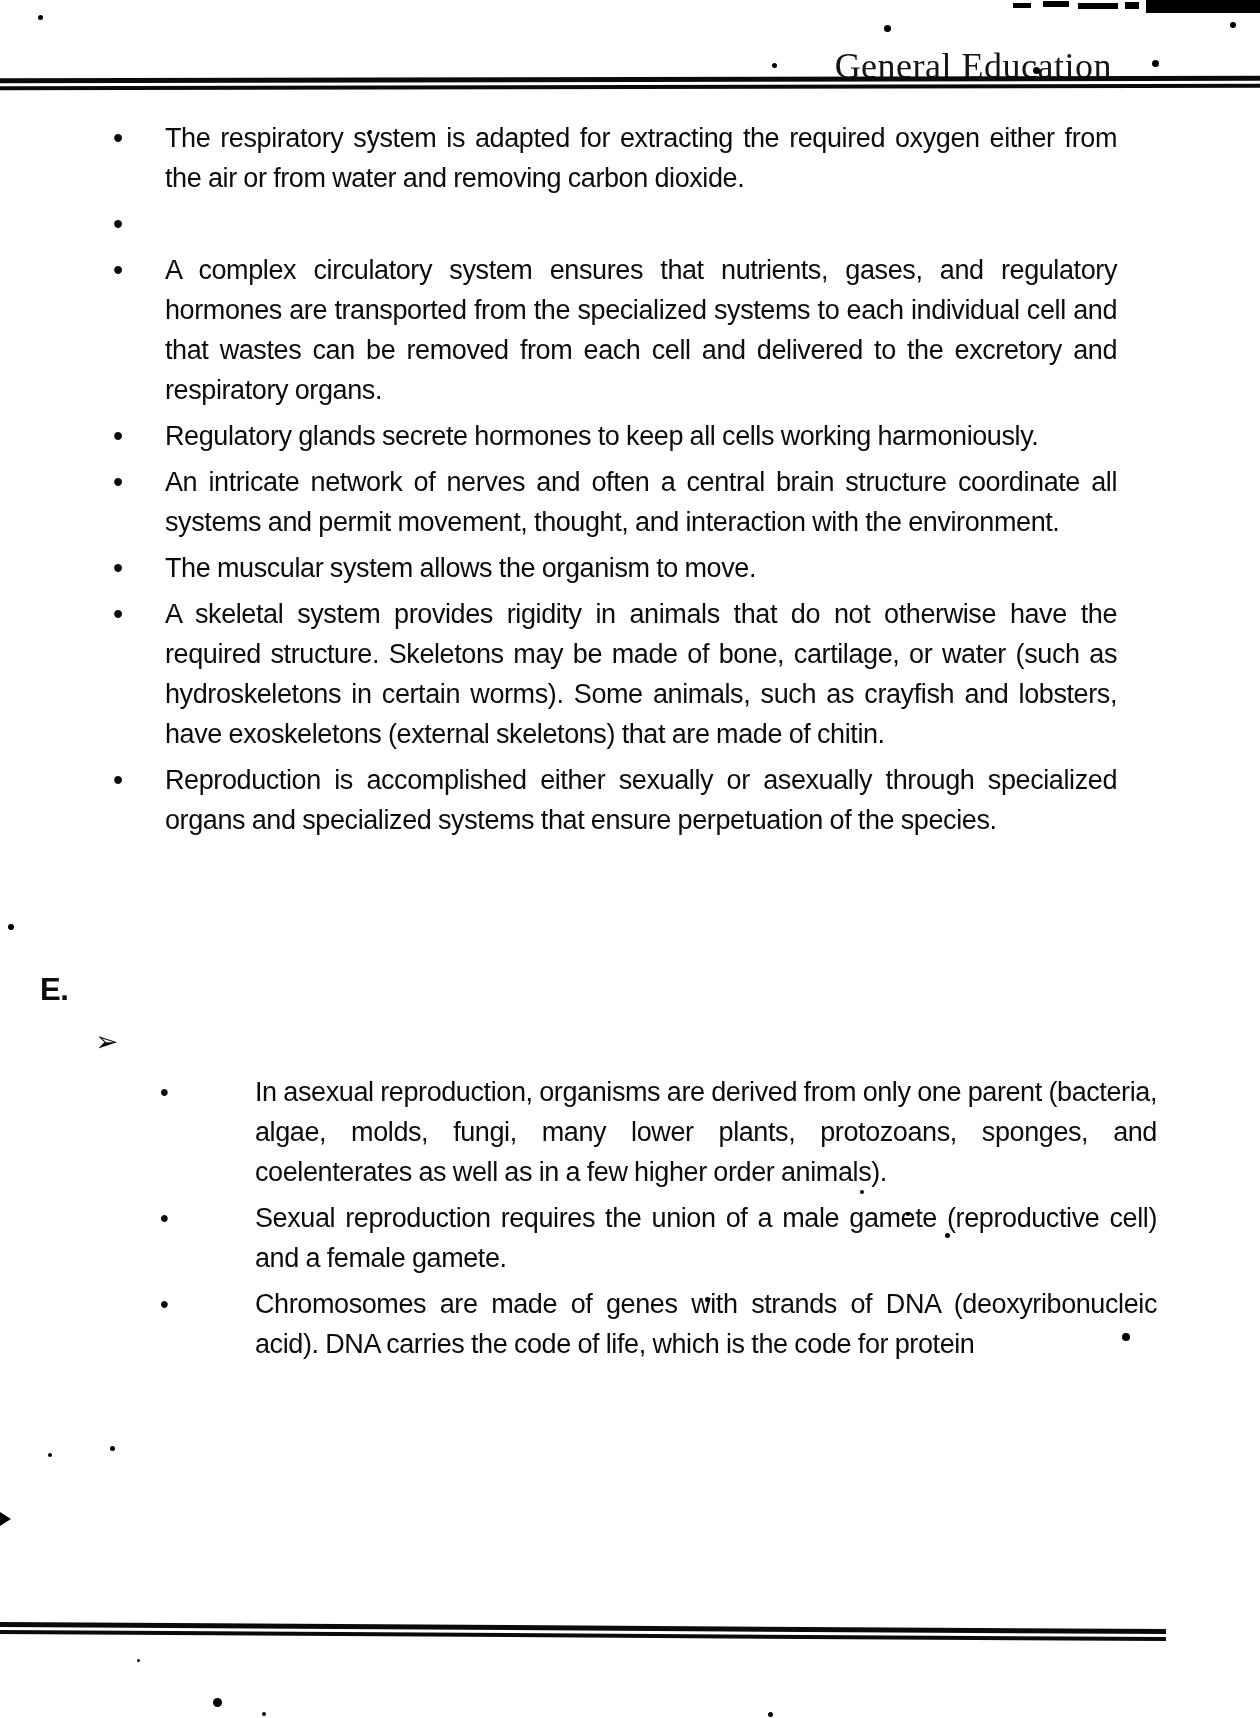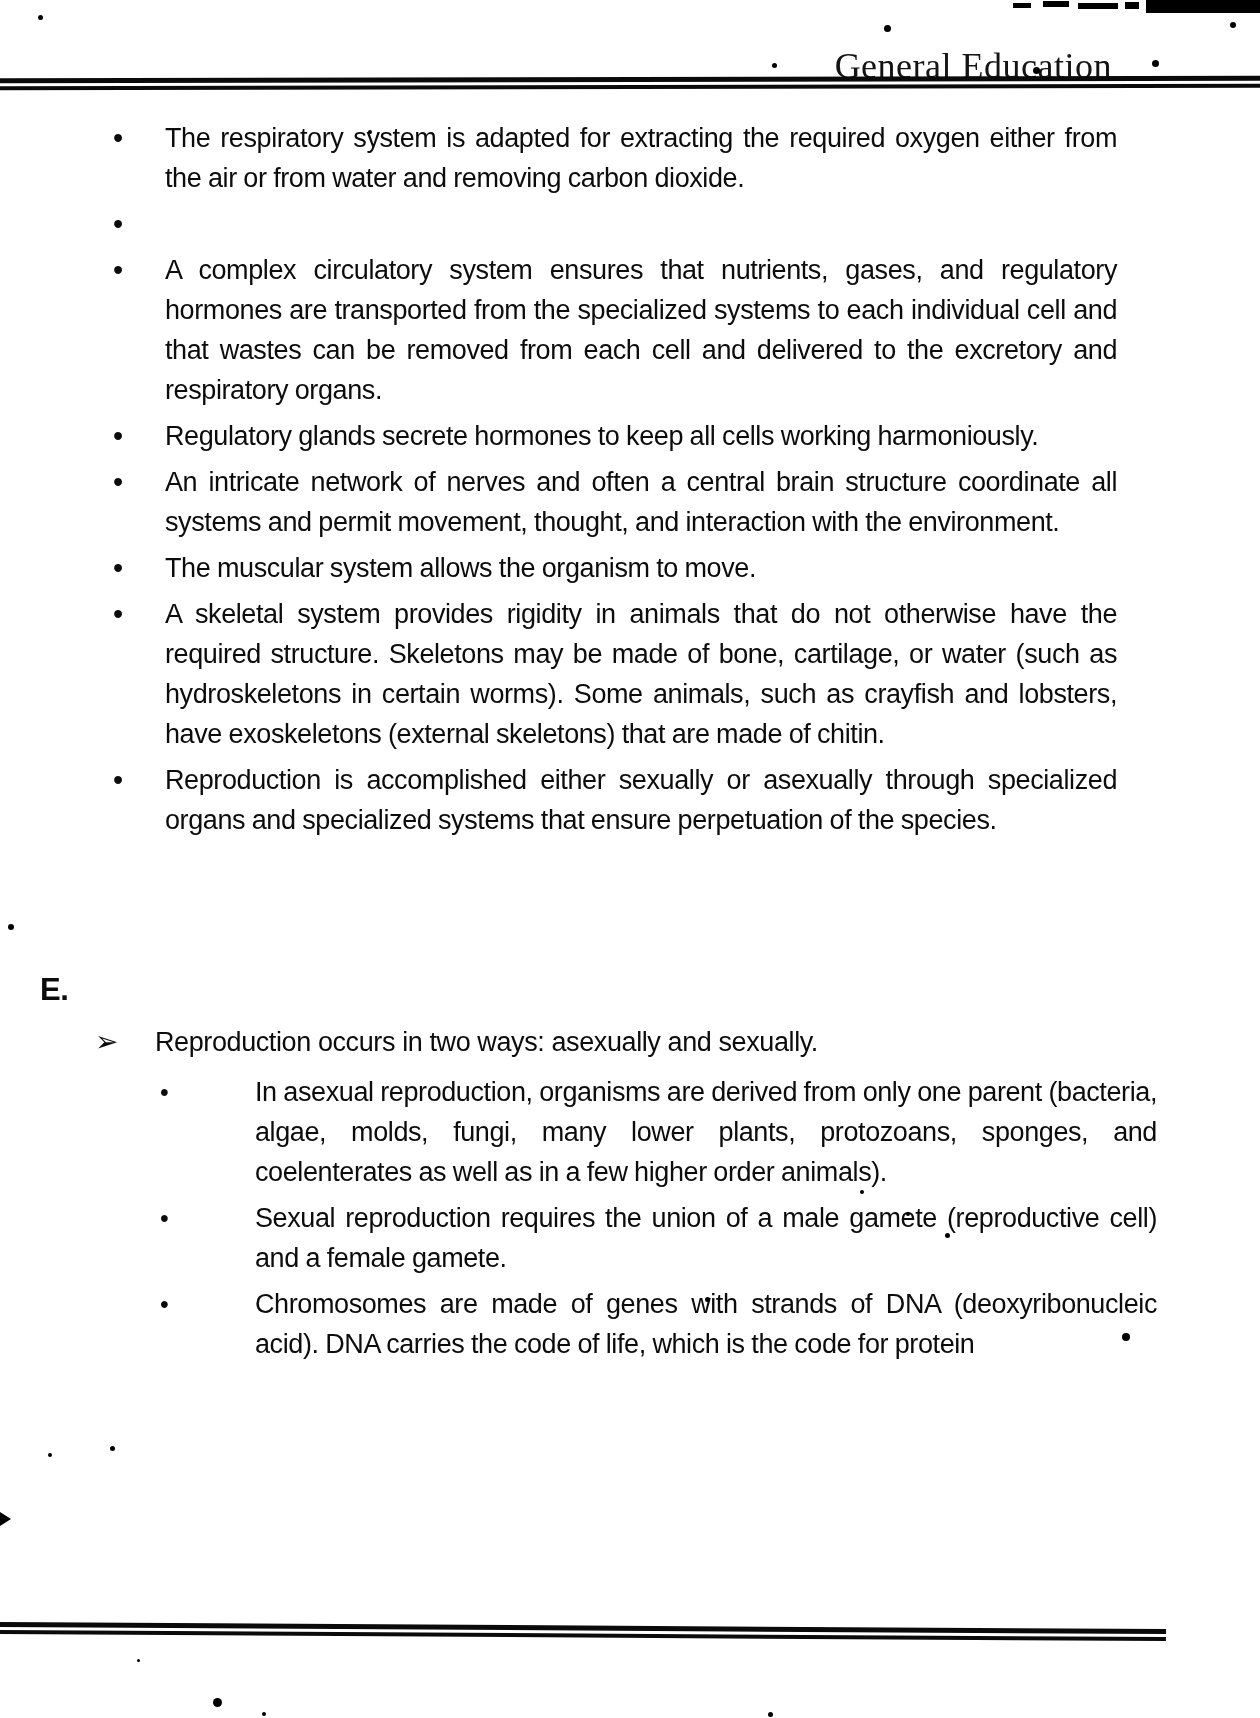--- a/index.html
+++ b/index.html
@@ -192,7 +192,6 @@
 
       <div class="arrow-row">
         <div class="marker">➢</div>
-        <div class="txt">Reproduction occurs in two ways: asexually and sexually.</div>
       </div>
 
       <div class="sub-list">

